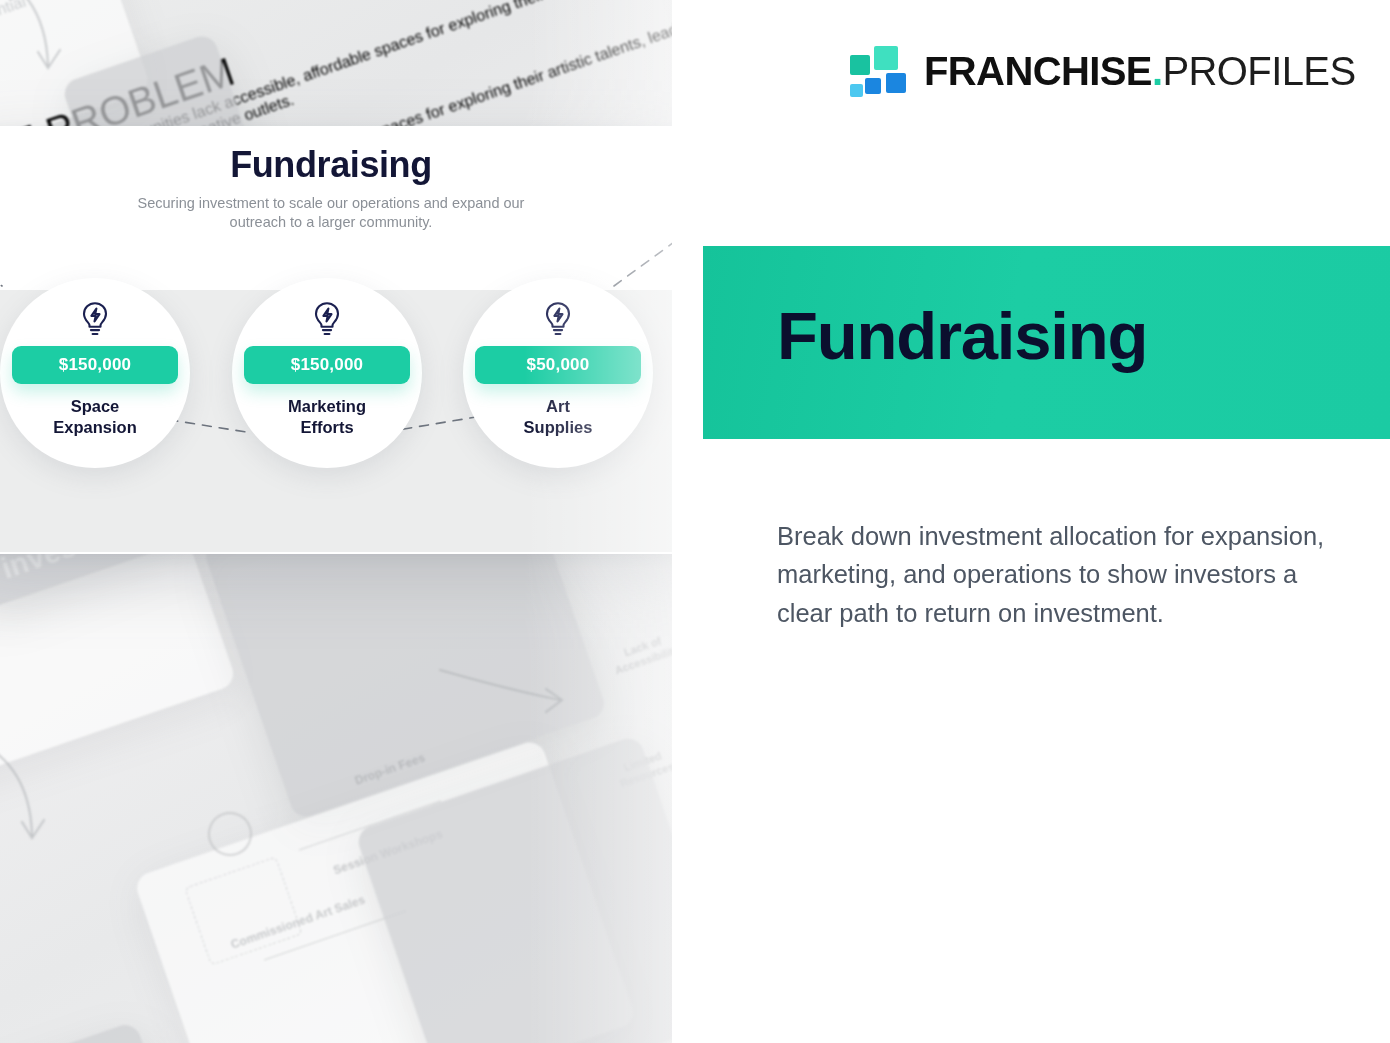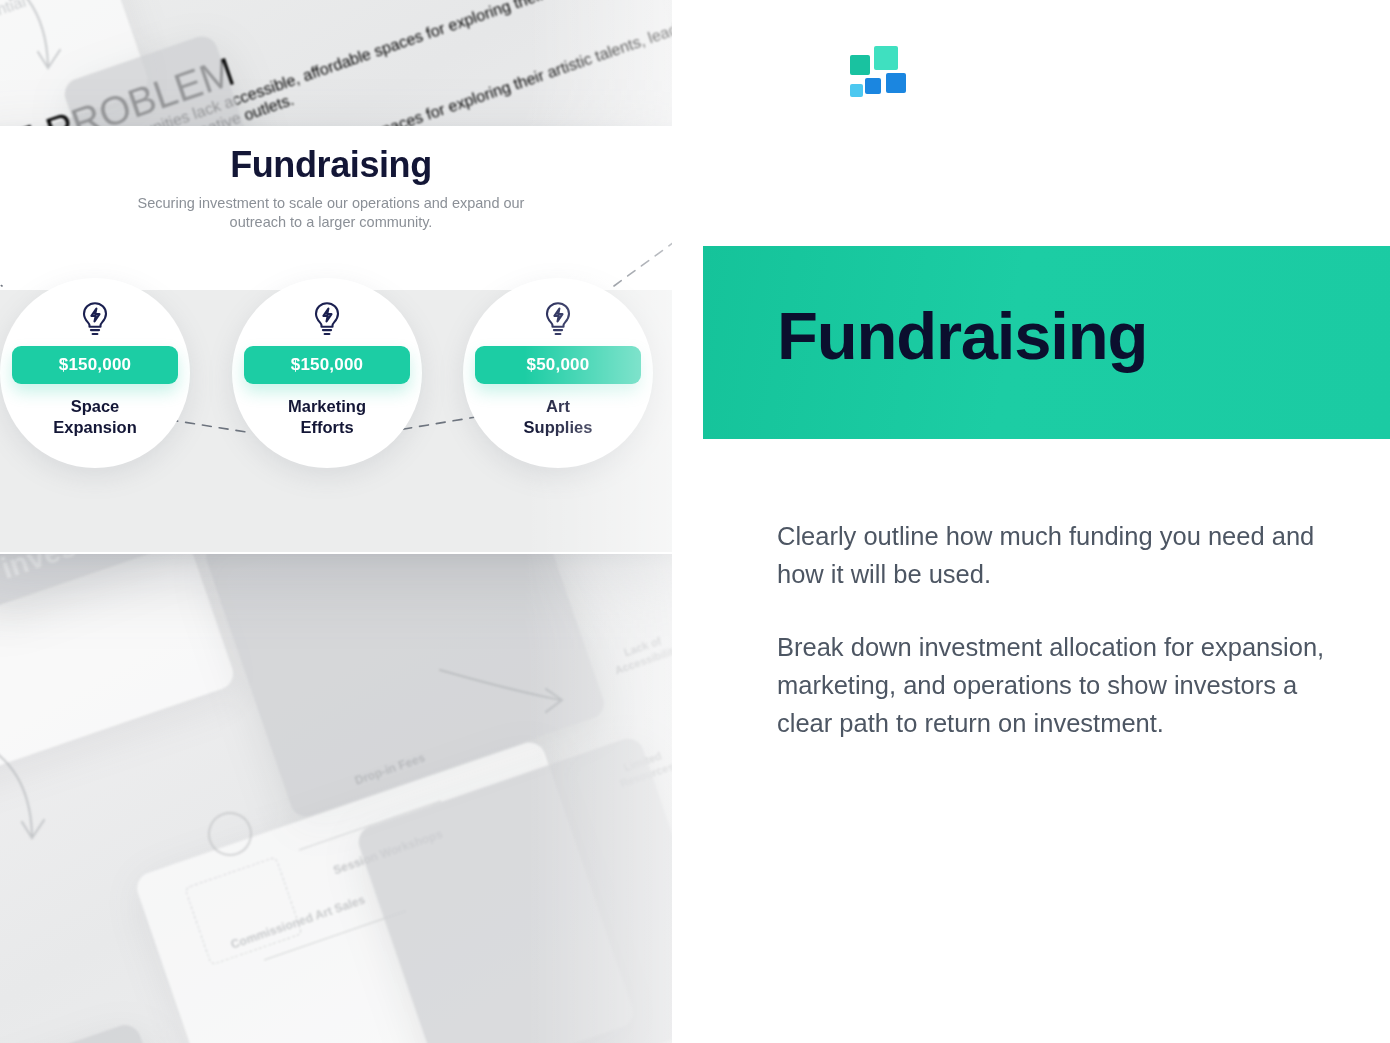--- a/index.html
+++ b/index.html
@@ -410,6 +410,9 @@
         <i style="left:17px; top:38px; width:16px; height:16px; background:#1b86e0;"></i>
         <i style="left:2px;  top:44px; width:13px; height:13px; background:#4cc8f0;"></i>
       </div>
+      <div class="logo-word">
+        <span class="w1">FRANCHISE</span><span class="dot">.</span><span class="w2">PROFILES</span>
+      </div>
     </div>
 
     <div class="hero-band"></div>

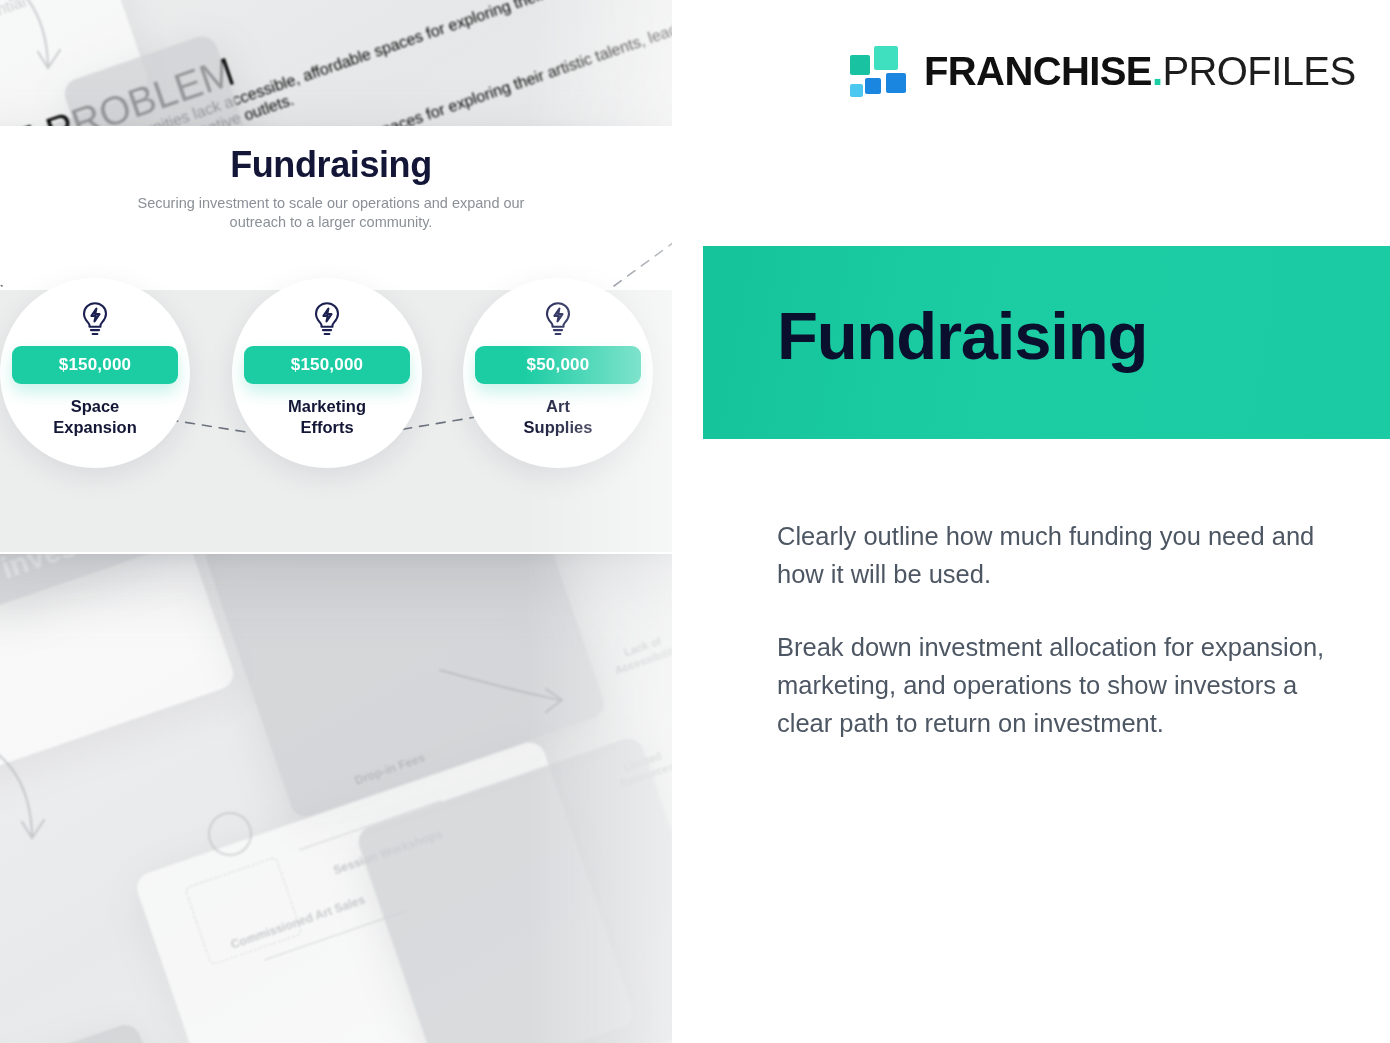--- a/index.html
+++ b/index.html
@@ -419,7 +419,6 @@
     <div class="hero-title">Fundraising</div>
 
     <div class="body-copy">
-      <p>Clearly outline how much funding you need and how it will be used.</p>
       <p>Break down investment allocation for expansion, marketing, and operations to show investors a clear path to return on investment.</p>
     </div>
 

